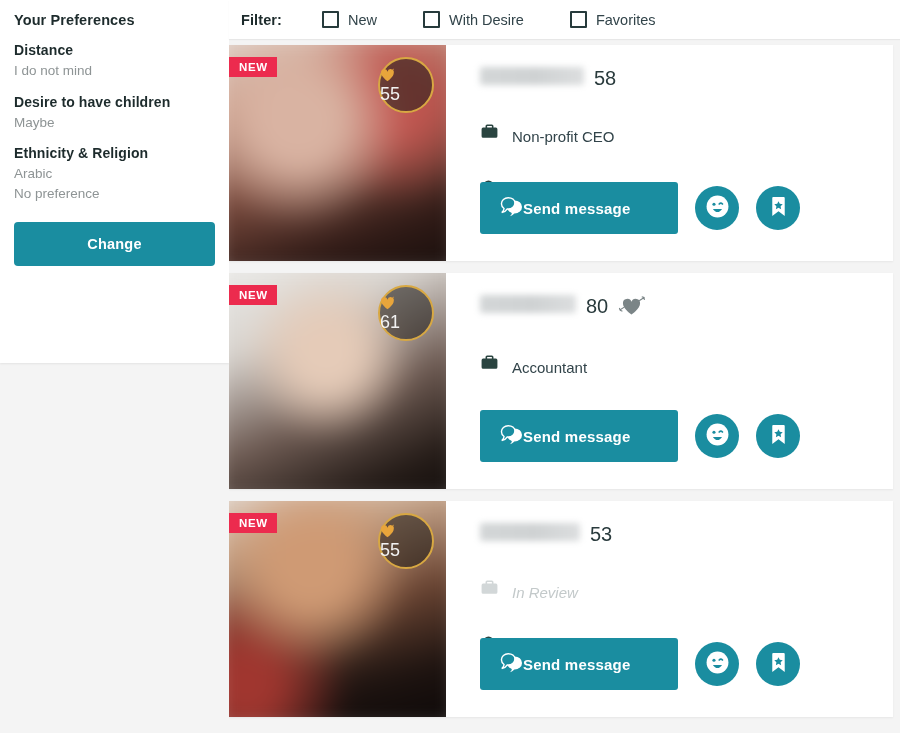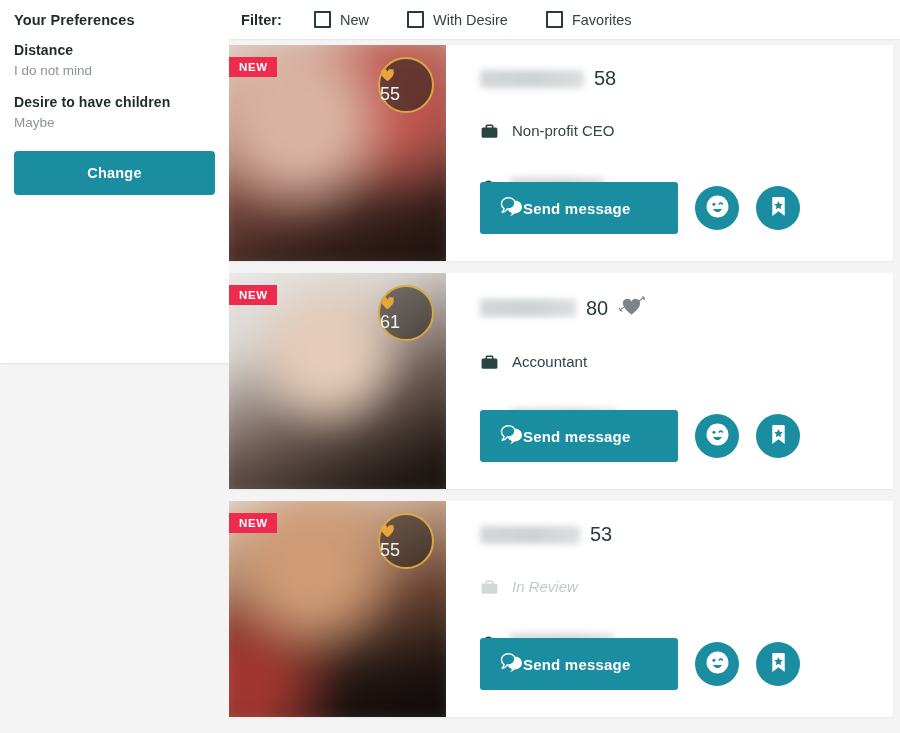--- a/index.html
+++ b/index.html
@@ -43,7 +43,7 @@
   .filter-bar {
     background: #ffffff; height: 39px;
     display: flex; align-items: center;
-    padding-left: 12px; gap: 0;
+    padding-left: 12px; gap: 8px;
     box-shadow: 0 1px 1px rgba(0,0,0,0.05);
   }
   .filter-label {

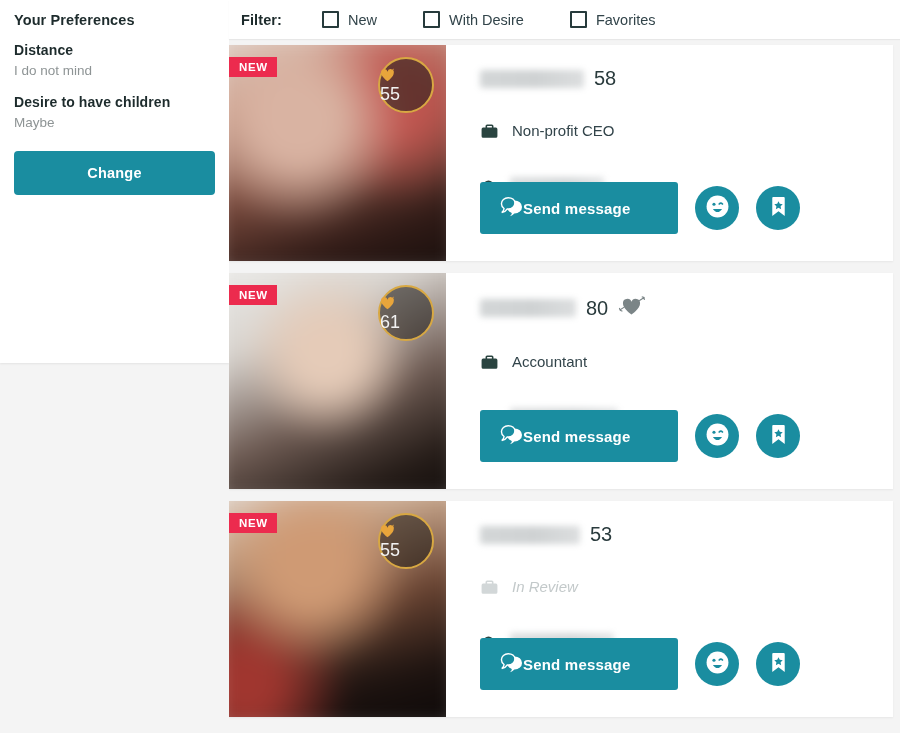--- a/index.html
+++ b/index.html
@@ -99,7 +99,7 @@
   .match-num { font-size: 18px; color: #f2f2f2; font-weight: 500; line-height: 1; }
 
   .info { flex: 1; padding: 22px 0 0 34px; position: relative; }
-  .name-row { display: flex; align-items: center; gap: 10px; margin-bottom: 17px; }
+  .name-row { display: flex; gap: 10px; margin-bottom: 17px; }
   .name-redacted {
     display: inline-block; height: 18px; border-radius: 2px;
     background: linear-gradient(90deg,#d3d6d7,#cfd2d3 55%,#dcdedf);

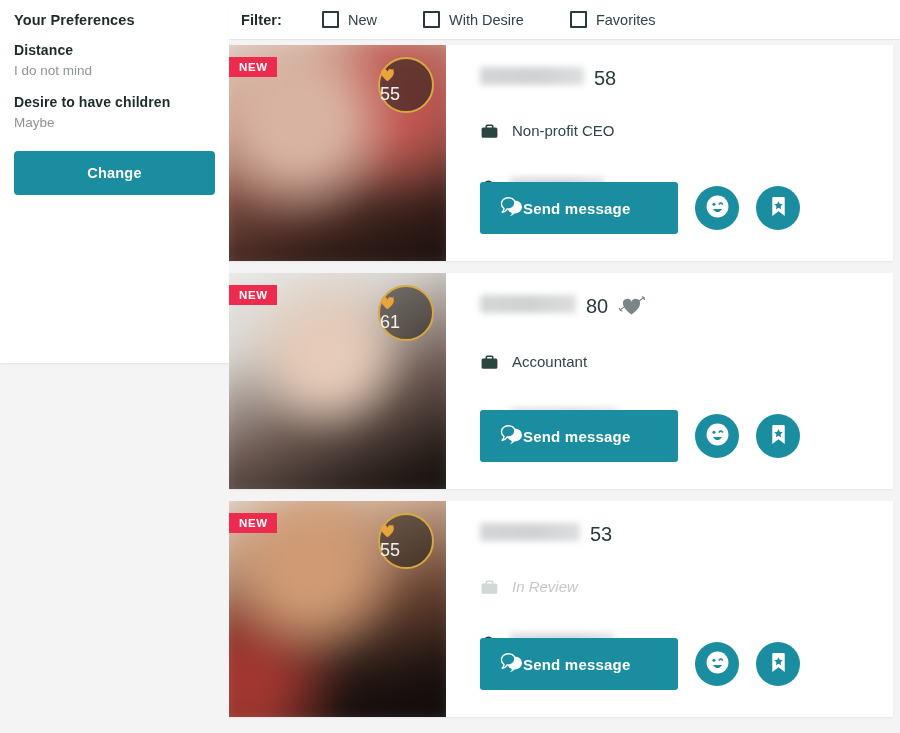--- a/index.html
+++ b/index.html
@@ -106,7 +106,7 @@
     filter: blur(3.2px);
   }
   .age { font-size: 20px; color: #2a3b3d; }
-  .meta-row { display: flex; align-items: flex-start; gap: 13px; margin-bottom: 11px; margin-top: 32px; }
+  .meta-row { display: flex; align-items: flex-end; gap: 13px; margin-bottom: 11px; margin-top: 32px; }
   .meta-text { font-size: 15px; color: #32444a; }
   .meta-text.review { color: #c3c9ca; font-style: italic; }
   .loc-redacted {

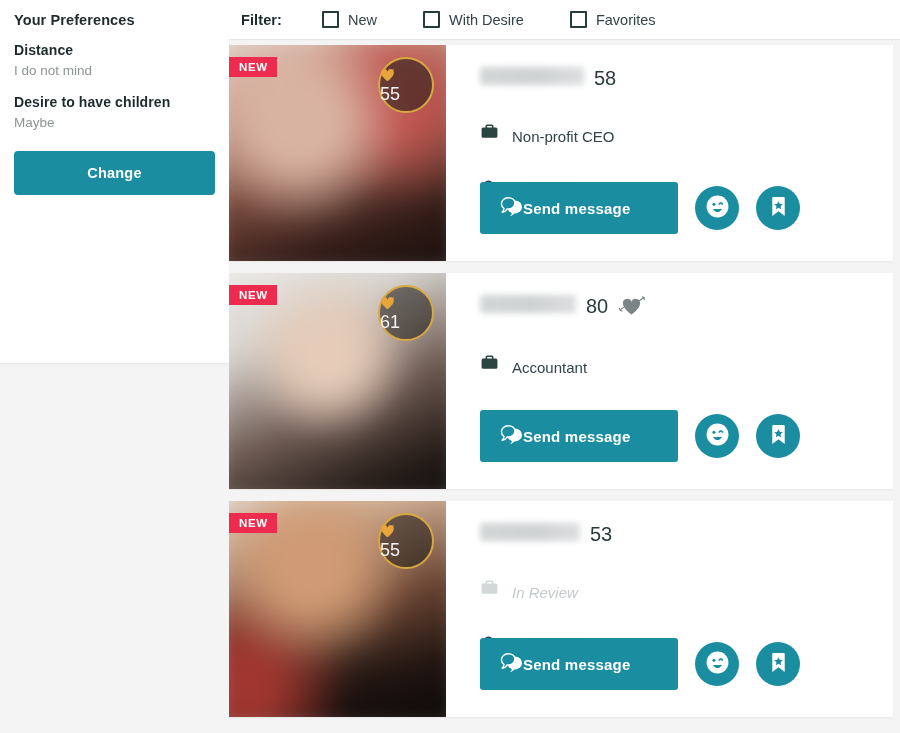--- a/index.html
+++ b/index.html
@@ -152,6 +152,11 @@
         <div class="pref-value">Maybe</div>
       </div>
 
+      <div class="pref-group">
+        <div class="pref-label">Ethnicity &amp; Religion</div>
+        <div class="pref-value">Arabic</div>
+        <div class="pref-value">No preference</div>
+      </div>
 
       <button class="change-btn">Change</button>
     </div>

